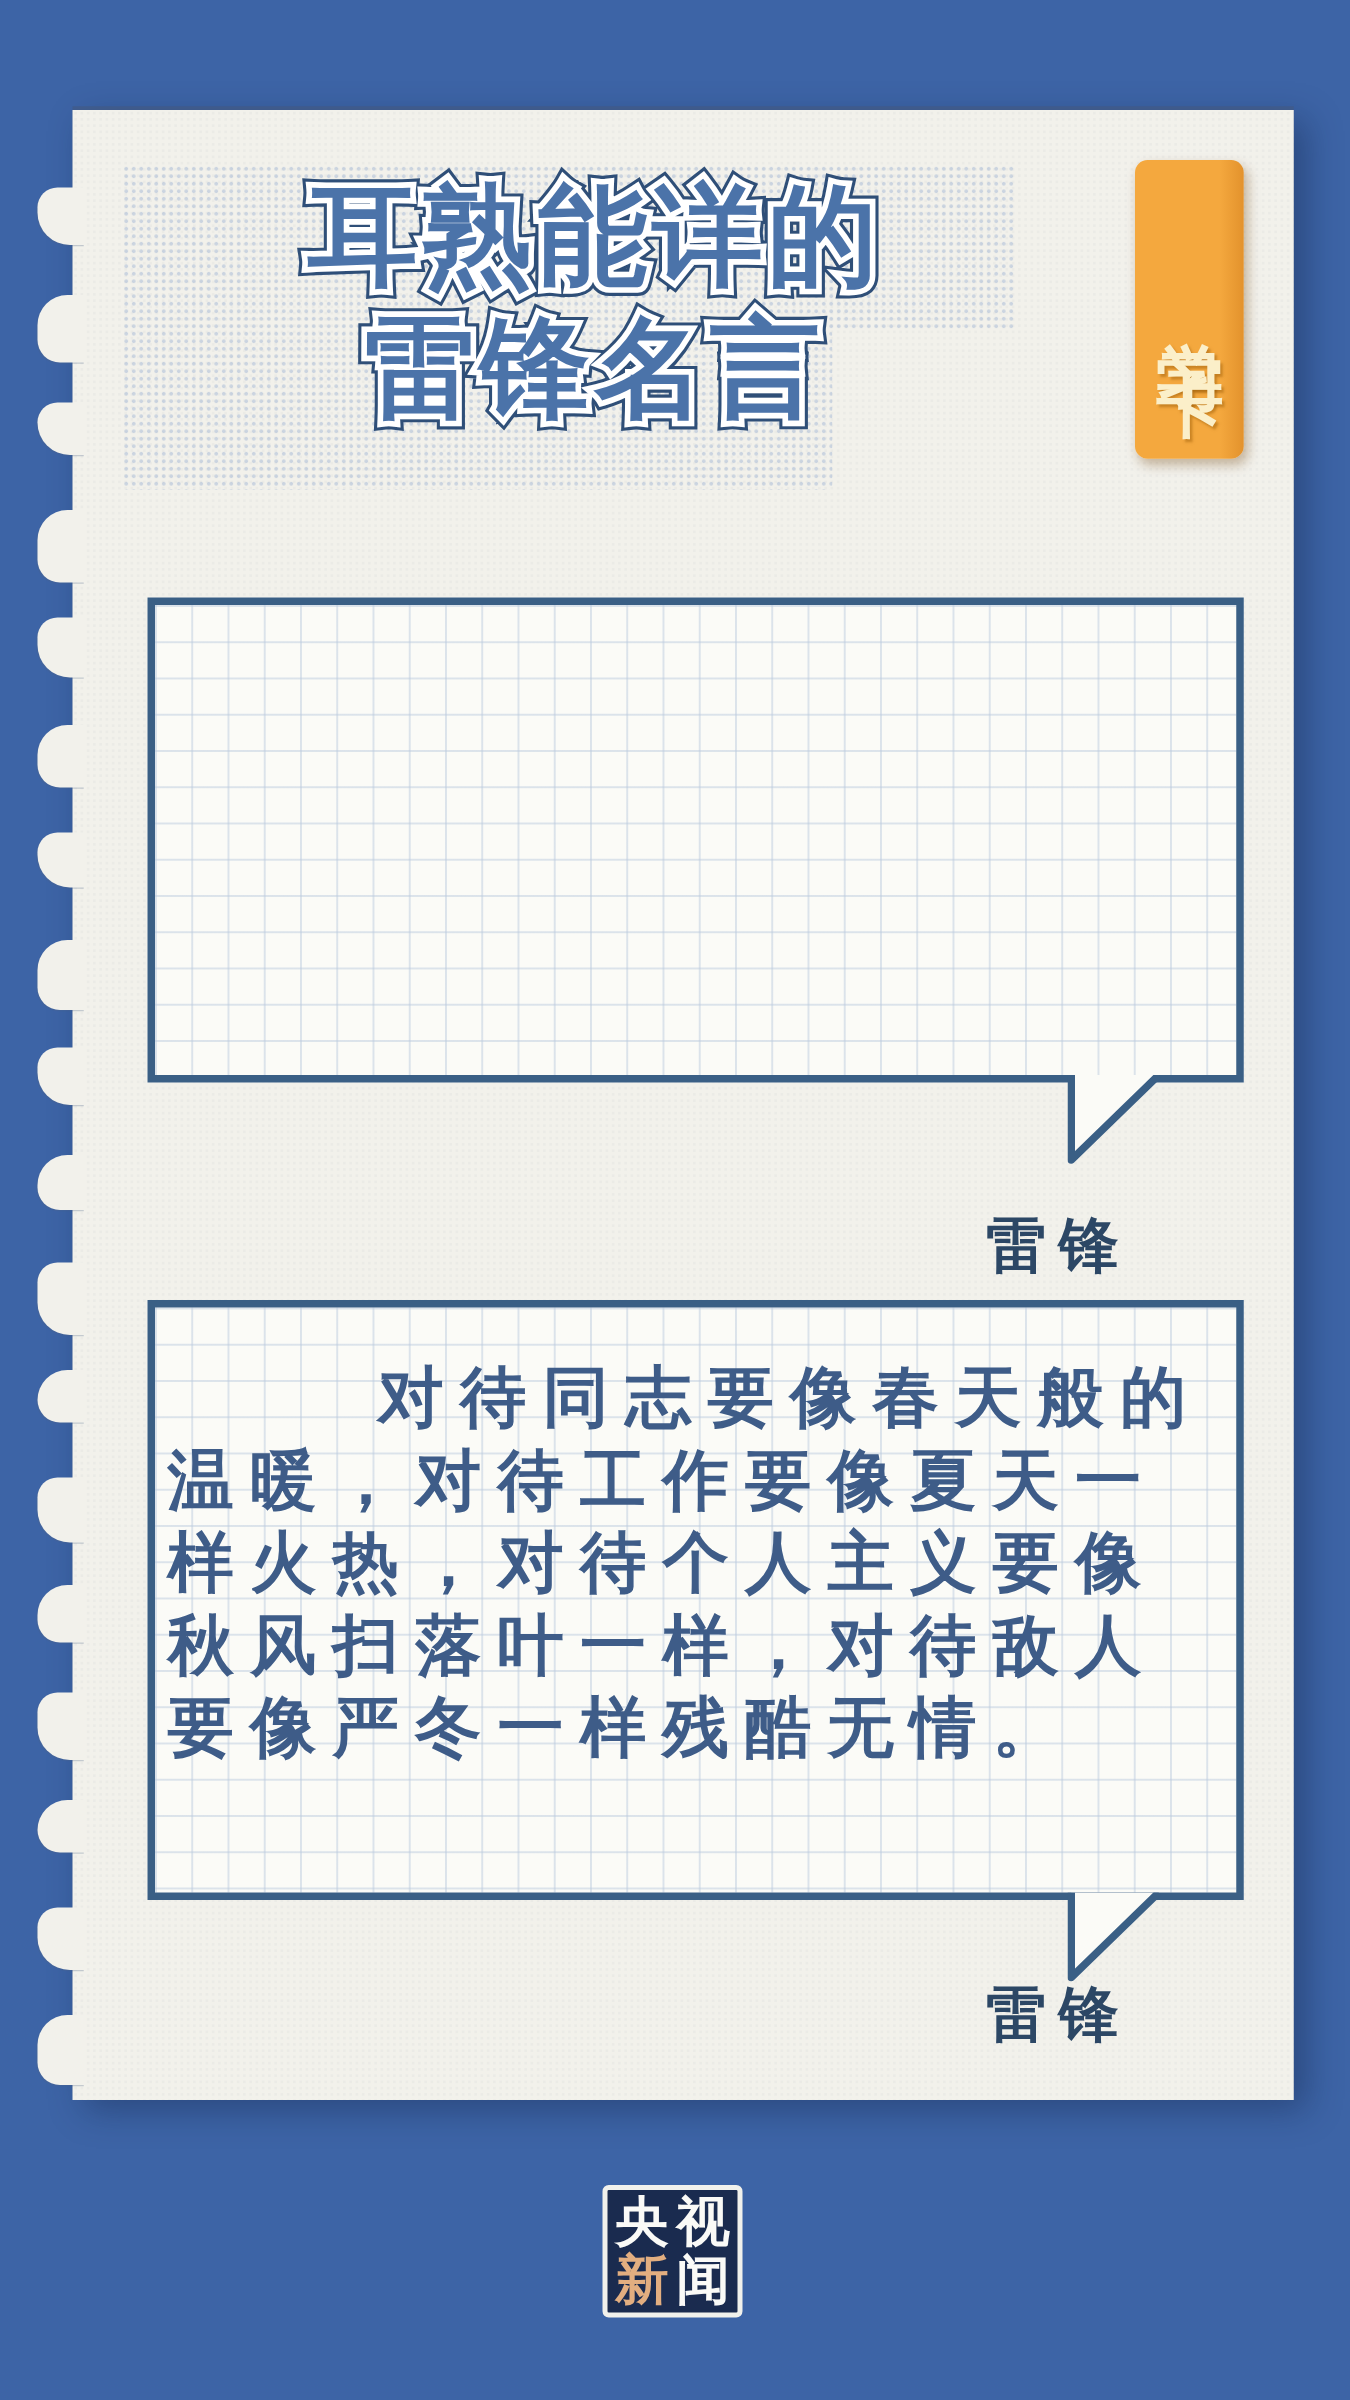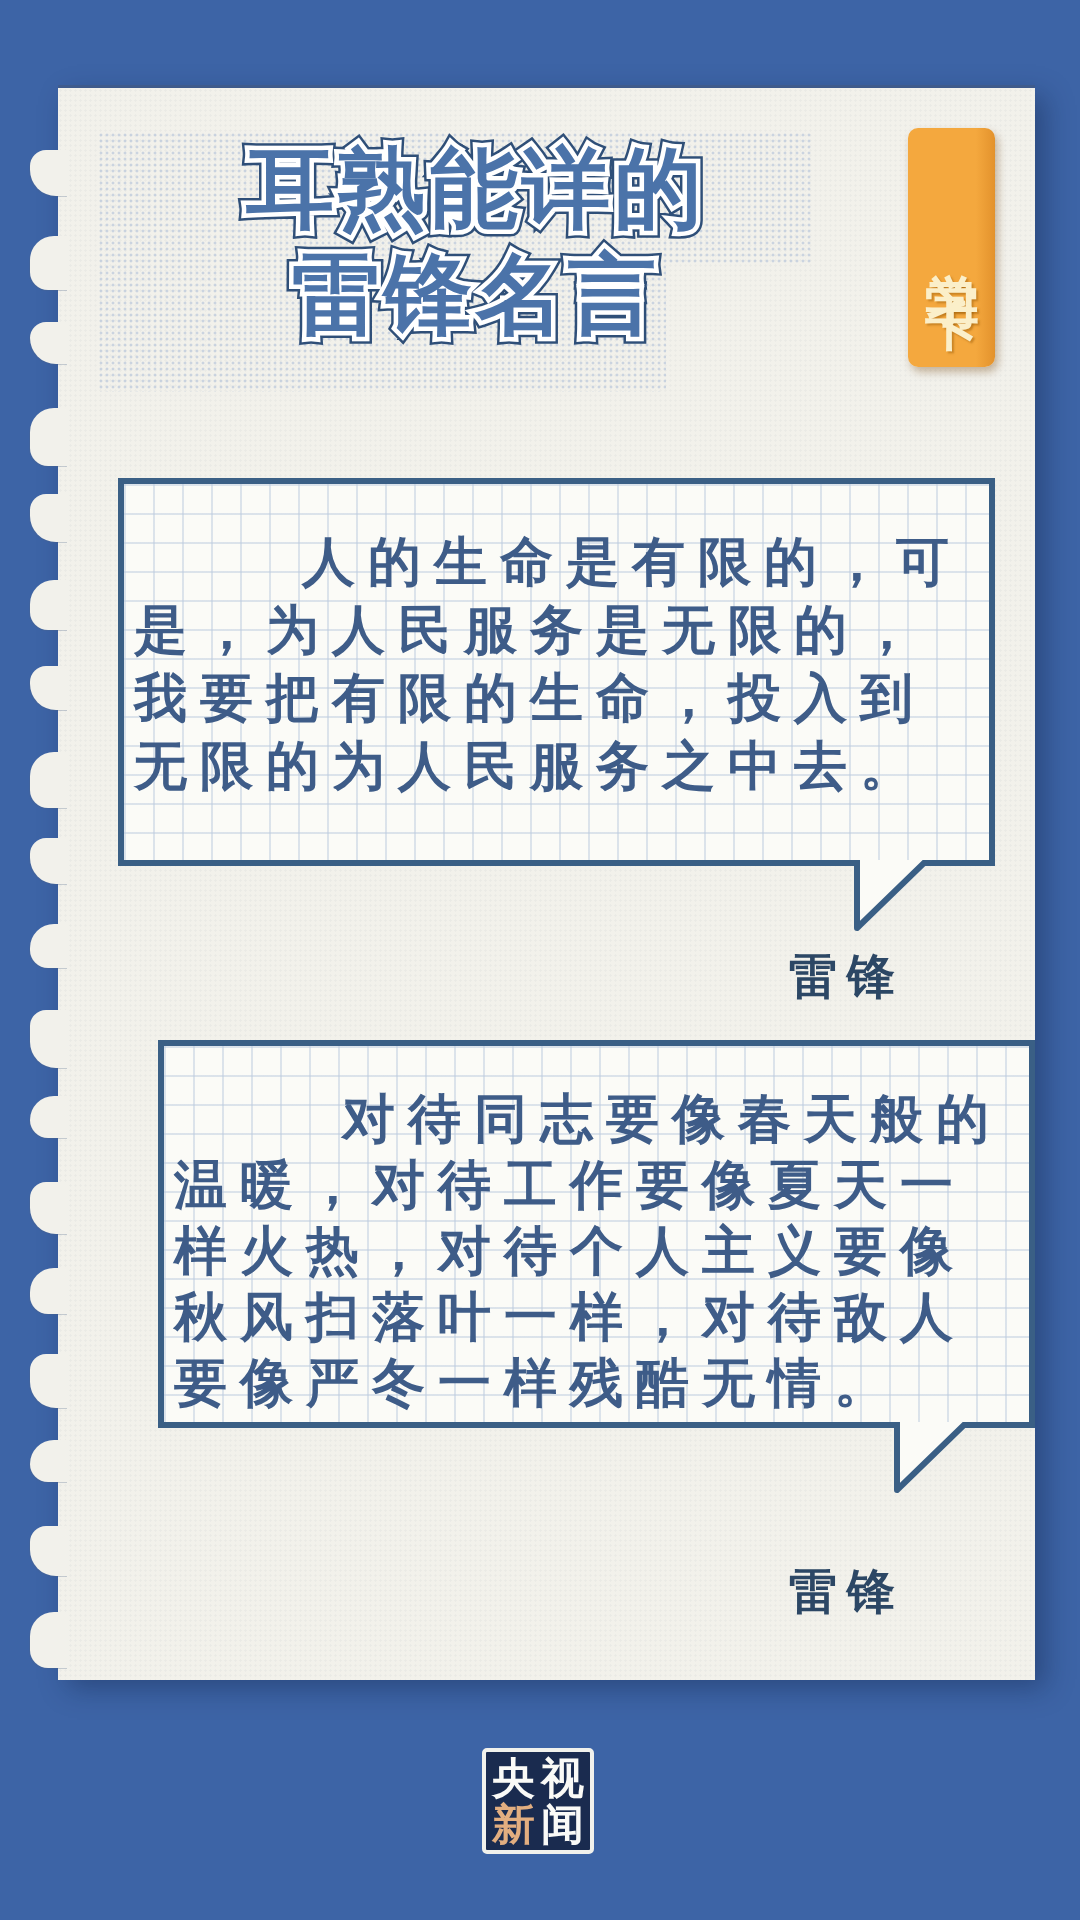--- a/index.html
+++ b/index.html
@@ -134,10 +134,6 @@
     </div>
 
     <div class="quote-box qb1">
-      <p class="quote-text">人的生命是有限的，可
-是，为人民服务是无限的，
-我要把有限的生命，投入到
-无限的为人民服务之中去。</p>
       <svg class="tail" viewBox="0 0 76 74">
         <polygon points="3,0 73,0 3,68" fill="#FBFBF7"></polygon>
         <path d="M3,0 L3,68 L73,0" fill="none" stroke="#3A5F85" stroke-width="6" stroke-linejoin="round"></path>

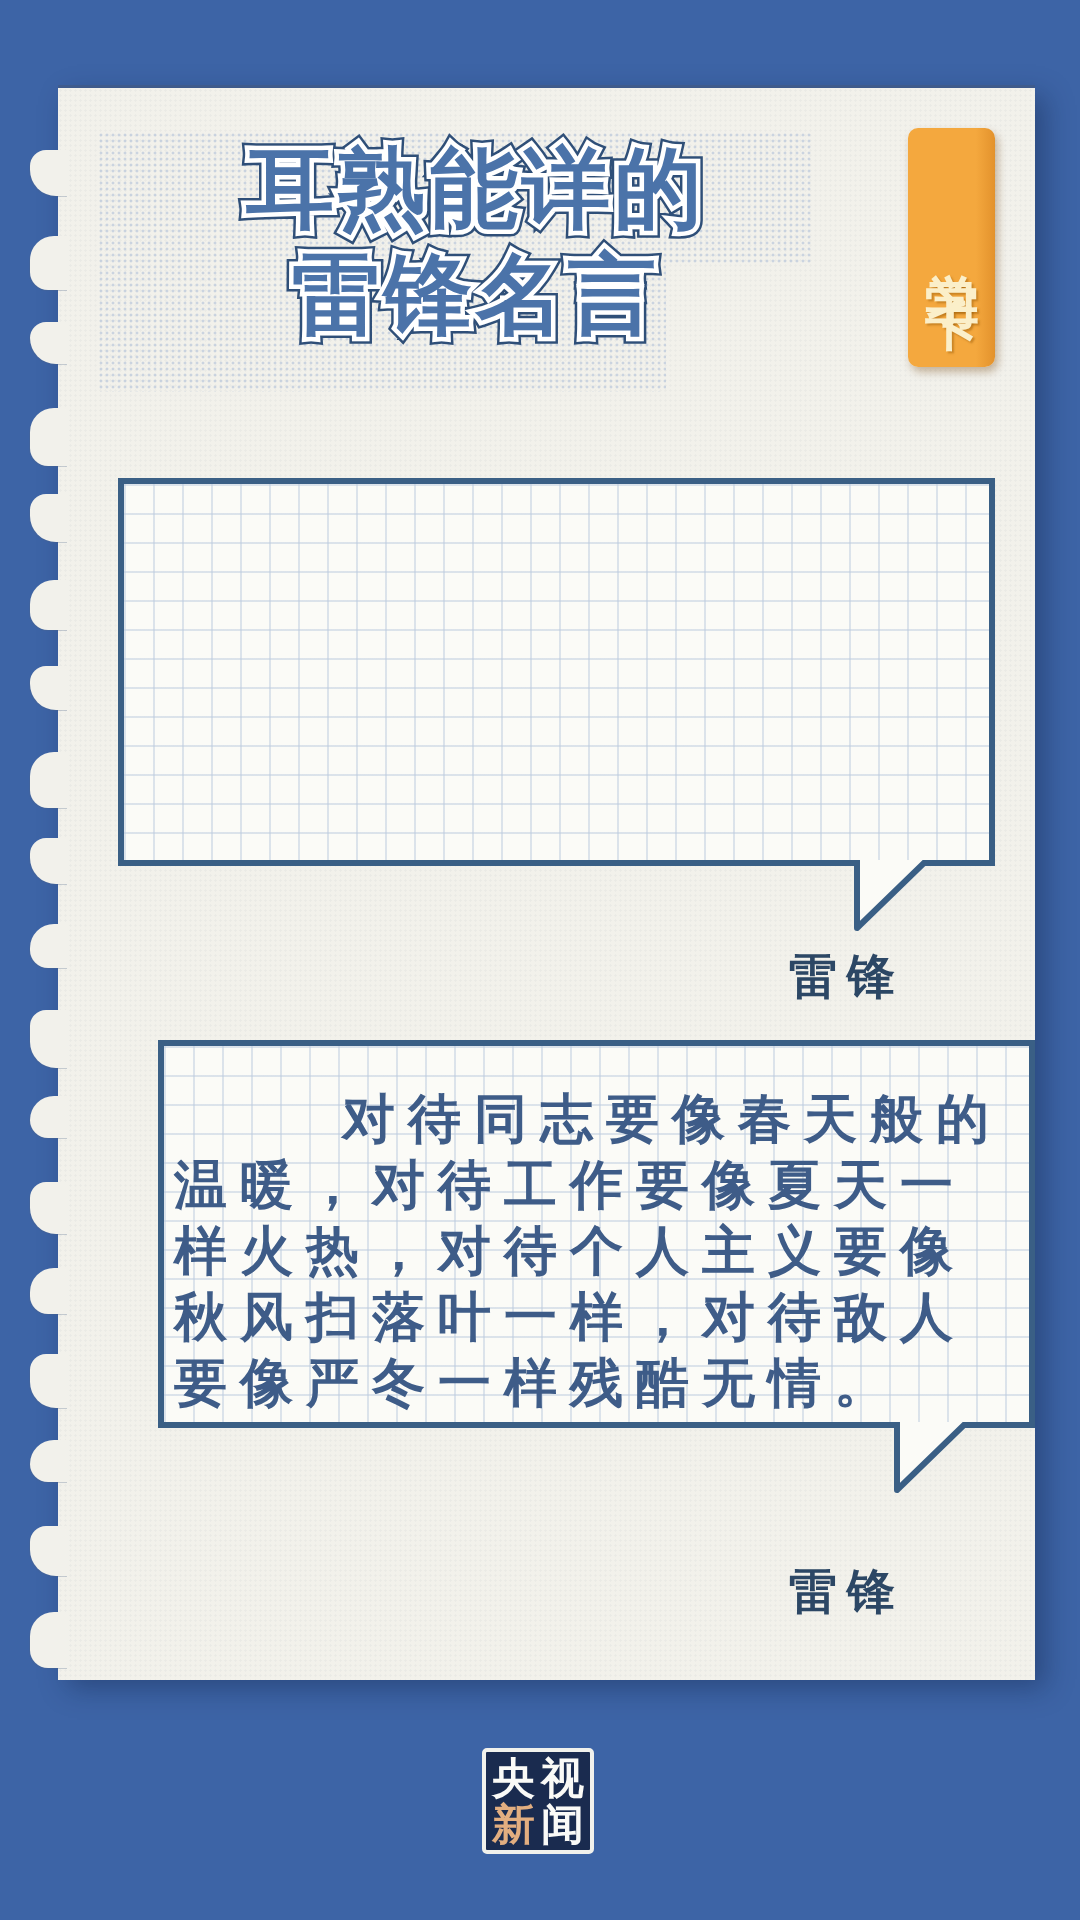--- a/index.html
+++ b/index.html
@@ -72,6 +72,7 @@
     position:absolute; left:547px; width:300px; text-align:right;
     font-size:48px; font-weight:bold; letter-spacing:10px; color:#2C4765;
     font-family:"Liberation Serif", serif;
+    margin-top:20px;
   }
   .a1 { top:857px; }
   .a2 { top:1472px; }

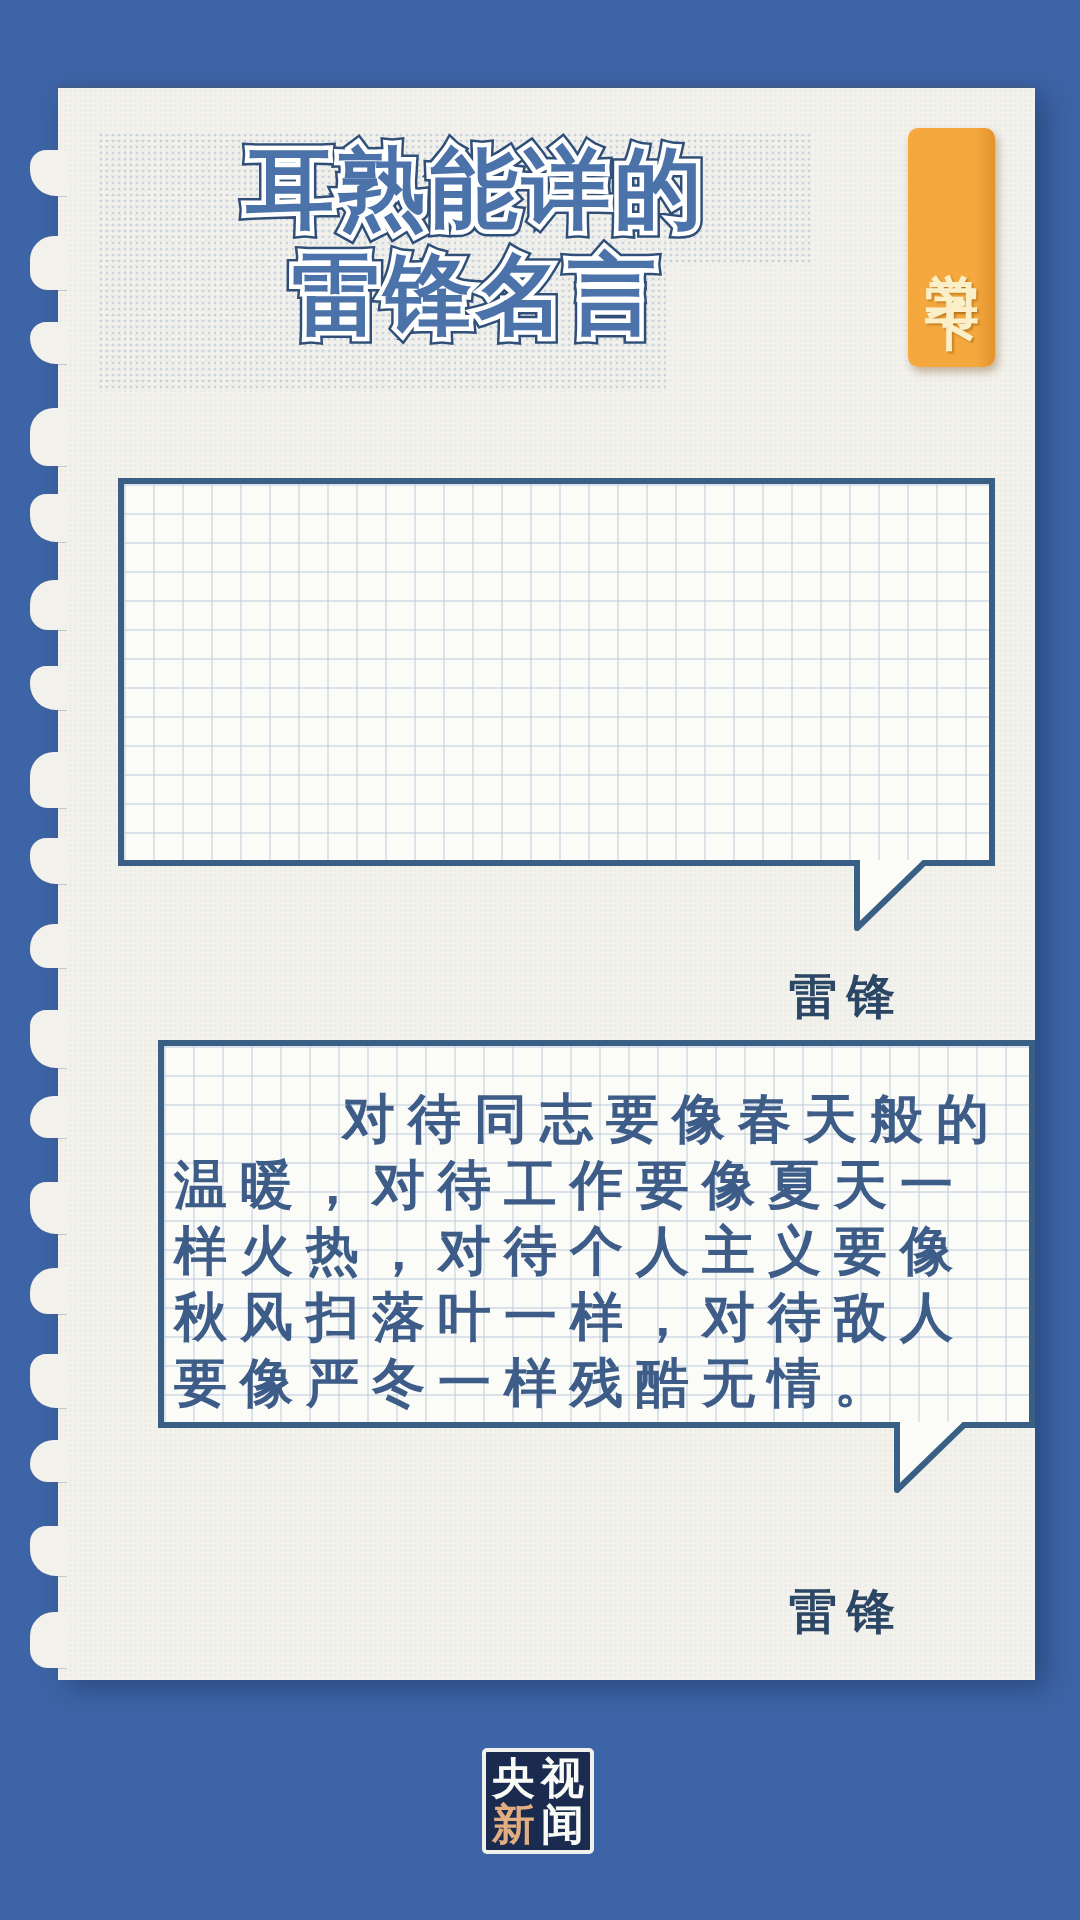--- a/index.html
+++ b/index.html
@@ -60,7 +60,7 @@
     background-size:29px 29px;
   }
   .qb1 { top:390px; height:388px; }
-  .qb2 { top:952px; height:388px;margin-left:40px; }
+  .qb2 { top:952px; height:480px; }
   .quote-text {
     margin:0; white-space:pre; font-family:"Liberation Serif", serif; font-weight:600;
     color:#3E5C88; font-size:53px; letter-spacing:13px; text-indent:168px;

